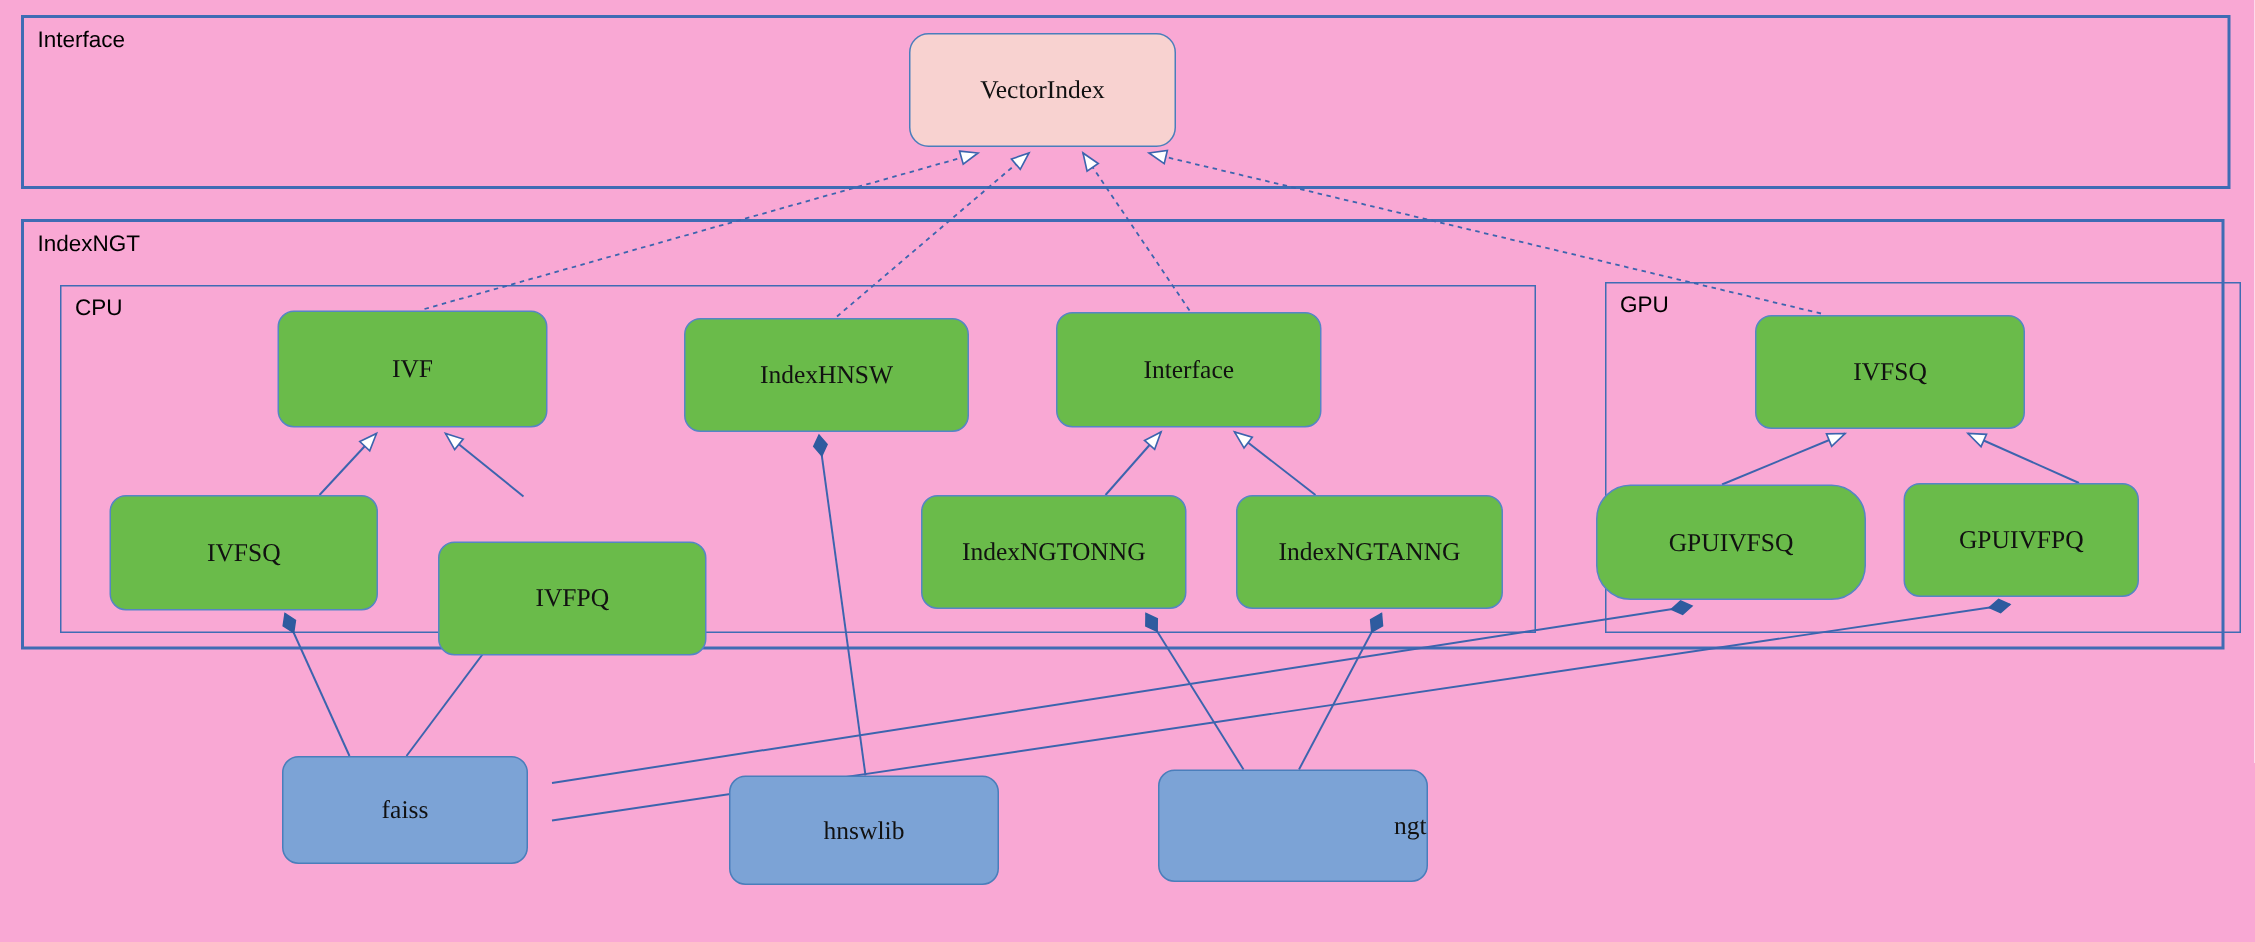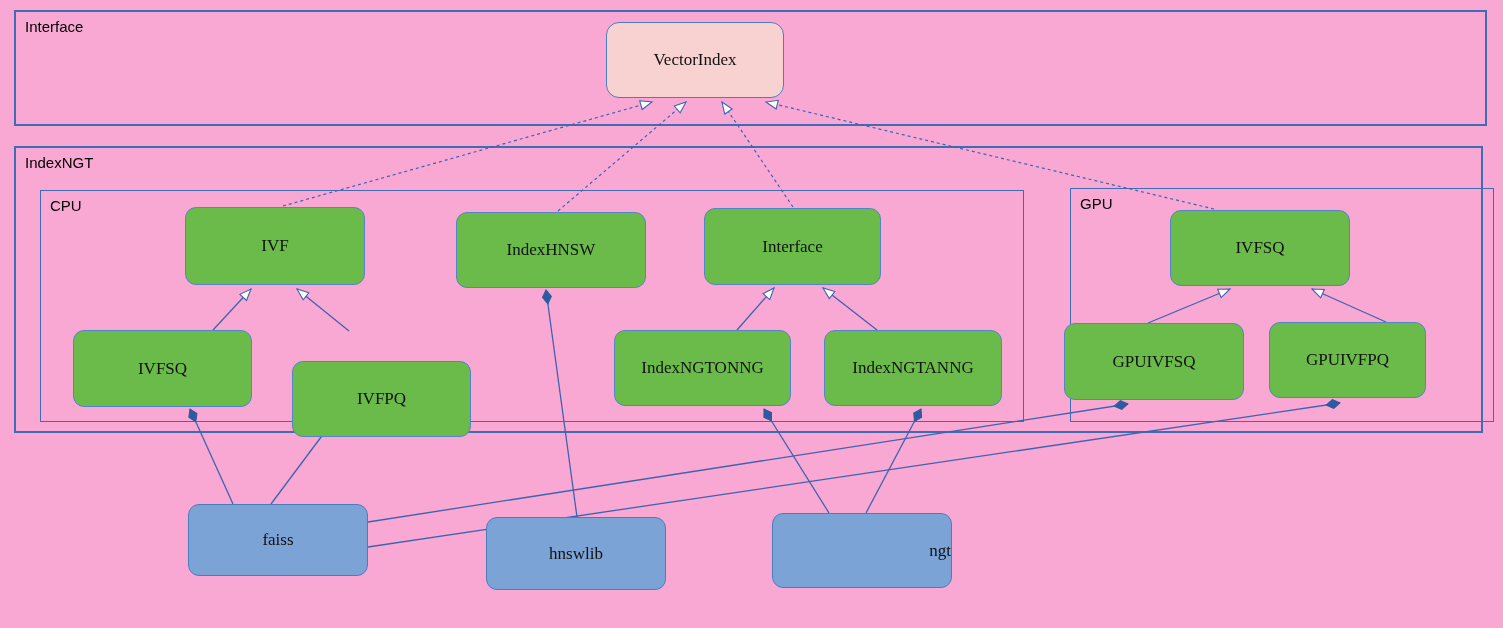--- a/index.html
+++ b/index.html
@@ -111,7 +111,7 @@
   <div class="node green" style="left:1170px;top:210px;width:180px;height:76px;">
     <span>IVFSQ</span>
   </div>
-  <div class="node green" style="left:1064px;top:323px;width:180px;height:77px;">
+  <div class="node green" style="left:1064px;top:323px;width:180px;height:77px;border-radius:23px;">
     <span>GPUIVFSQ</span>
   </div>
   <div class="node green" style="left:1269px;top:322px;width:157px;height:76px;">

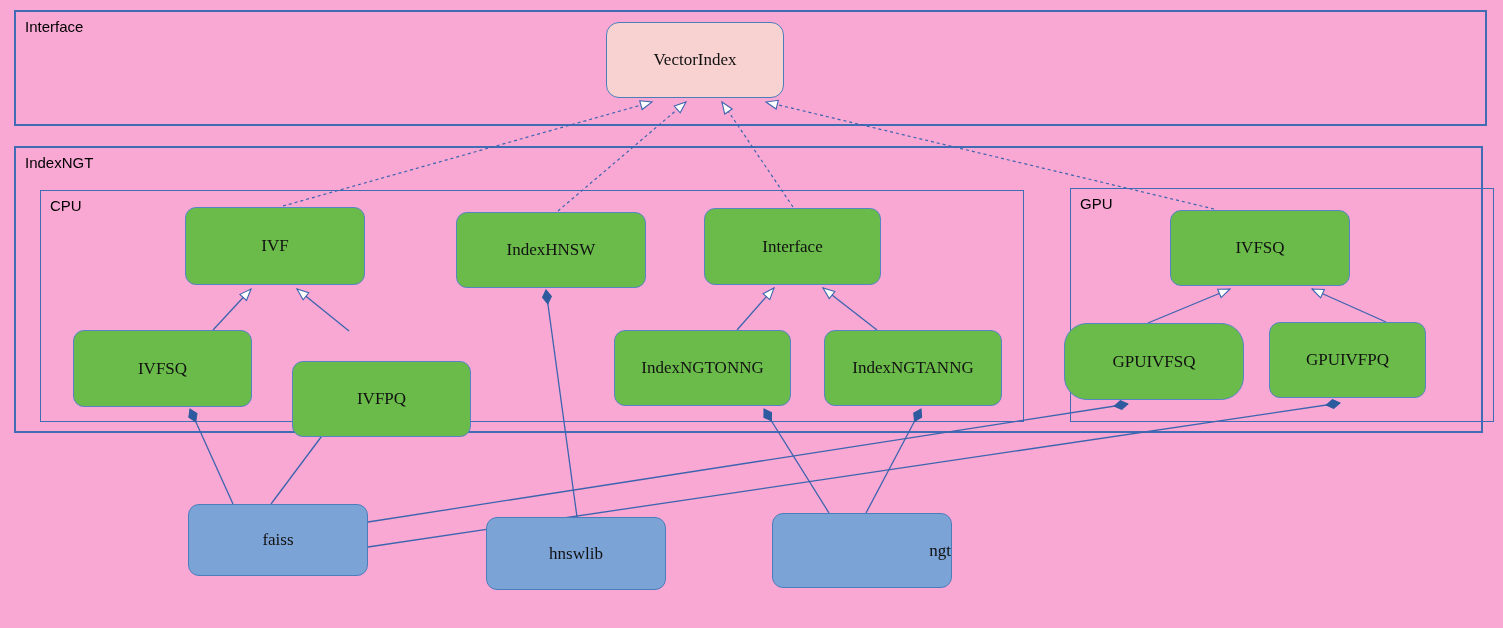--- a/index.html
+++ b/index.html
@@ -118,7 +118,7 @@
     <span>GPUIVFPQ</span>
   </div>
 
-  <div class="node blue" style="left:188px;top:504px;width:180px;height:72px;">
+  <div class="node blue" style="left:188px;top:504px;width:164px;height:72px;">
     <span>faiss</span>
   </div>
   <div class="node blue" style="left:486px;top:517px;width:180px;height:73px;">

